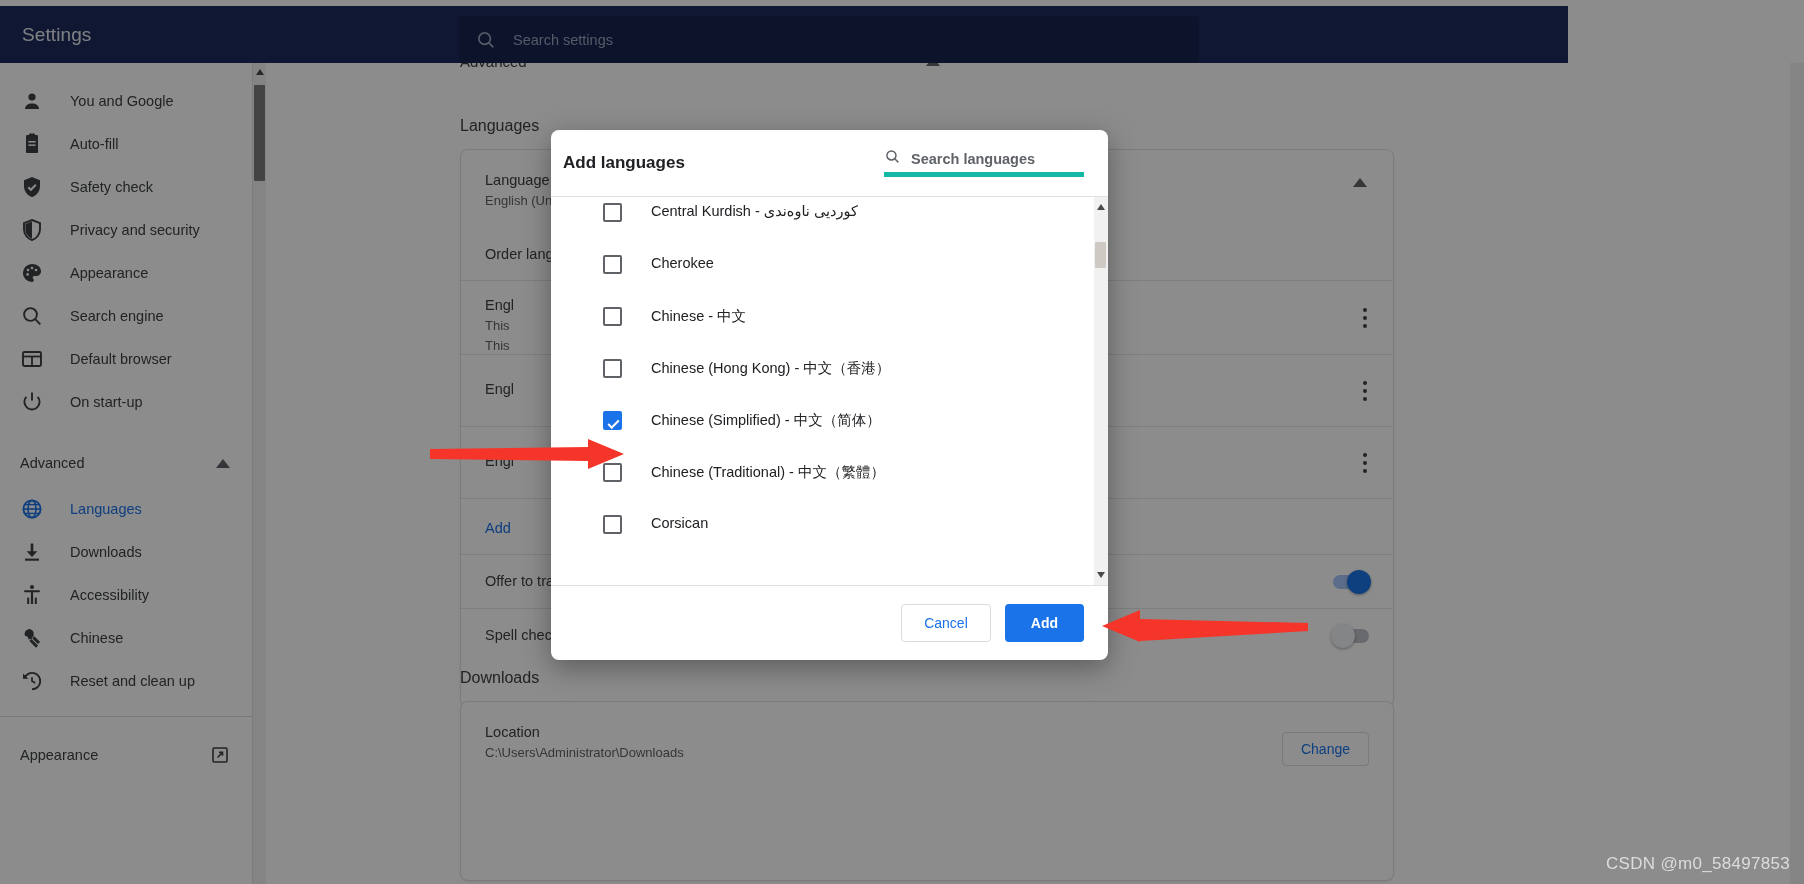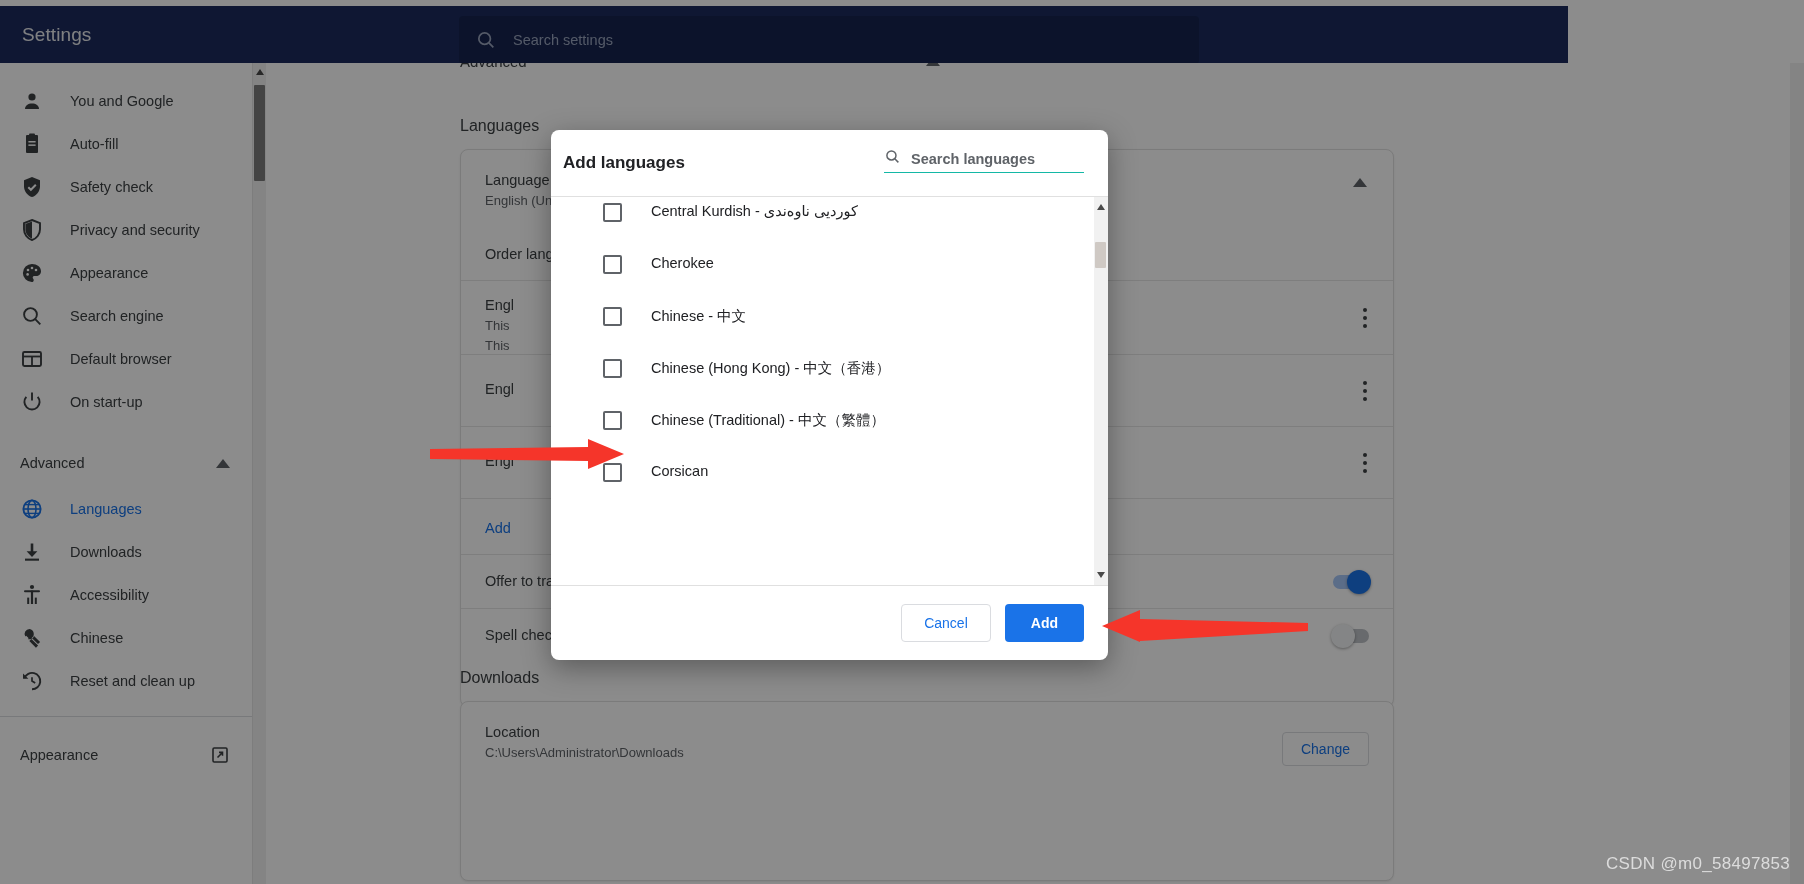--- a/index.html
+++ b/index.html
@@ -152,7 +152,7 @@
   .dlg-search{
     position:absolute; left:333px; top:18px; width:200px;
     display:flex; align-items:flex-end; padding-bottom:5px;
-    border-bottom:1px solid #14b8a6;
+    border-bottom:5px solid #14b8a6;
   }
   .dlg-search .mag2{ width:17px;height:17px; flex:0 0 17px; margin-bottom:2px;}
   .dlg-search .ph2{ font-size:14.5px; color:#5f6368; margin-left:10px; }

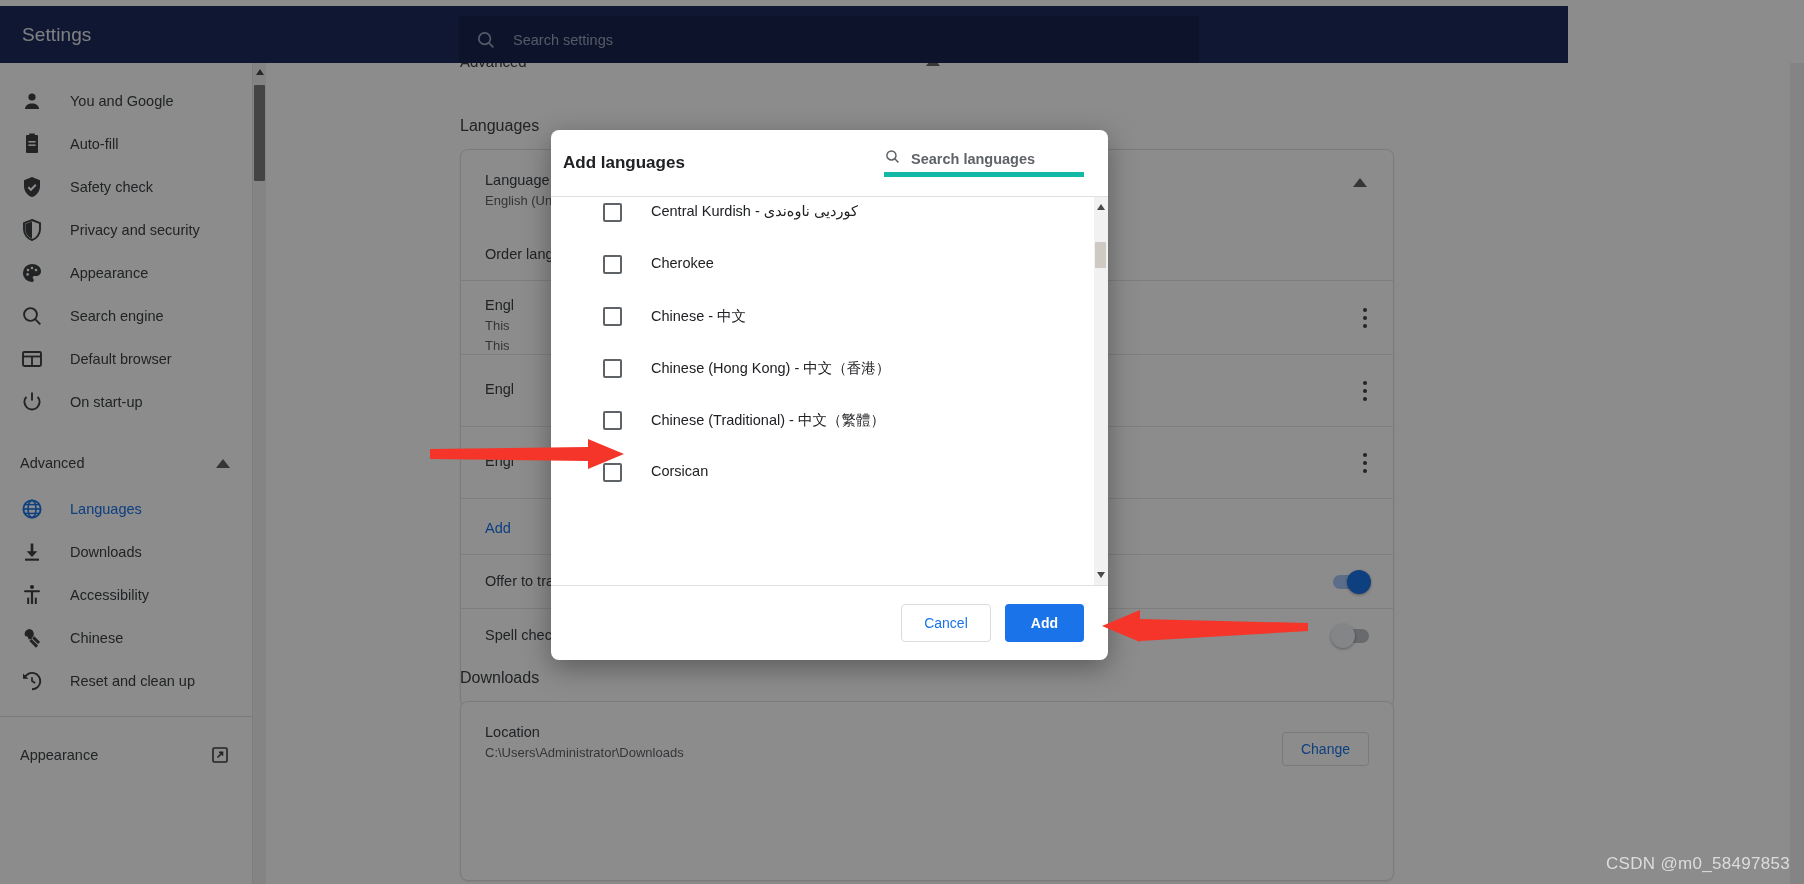--- a/index.html
+++ b/index.html
@@ -500,6 +500,10 @@
           <div class="lang-name">Chinese (Hong Kong) - 中文（香港）</div>
         </div>
         <div class="lang-row">
+          <div class="cb checked"></div>
+          <div class="lang-name">Chinese (Simplified) - 中文（简体）</div>
+        </div>
+        <div class="lang-row">
           <div class="cb"></div>
           <div class="lang-name">Chinese (Traditional) - 中文（繁體）</div>
         </div>

